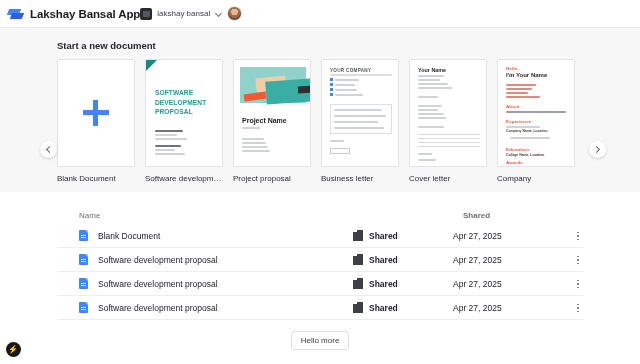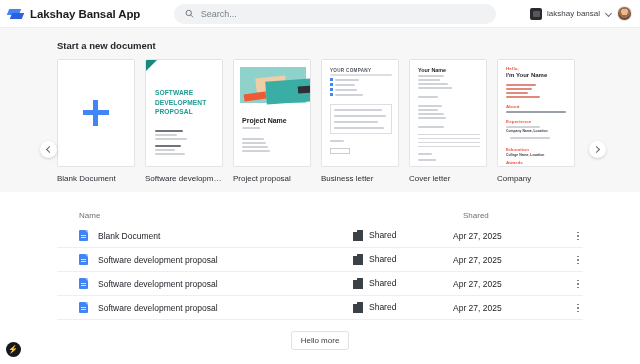--- a/index.html
+++ b/index.html
@@ -182,15 +182,6 @@
       <span class="brand-title">Lakshay Bansal App</span>
     </div>
 
-    <div class="search-wrap">
-      <div class="search">
-        <svg width="9" height="9" viewBox="0 0 16 16">
-          <circle cx="7" cy="7" r="5" fill="none" stroke="#5f6368" stroke-width="1.6"></circle>
-          <line x1="10.8" y1="10.8" x2="14.5" y2="14.5" stroke="#5f6368" stroke-width="1.6" stroke-linecap="round"></line>
-        </svg>
-        <input class="search-input" type="text" placeholder="Search..." style="">
-      </div>
-    </div>
 
     <div class="user-area">
       <span class="user-thumb"></span>

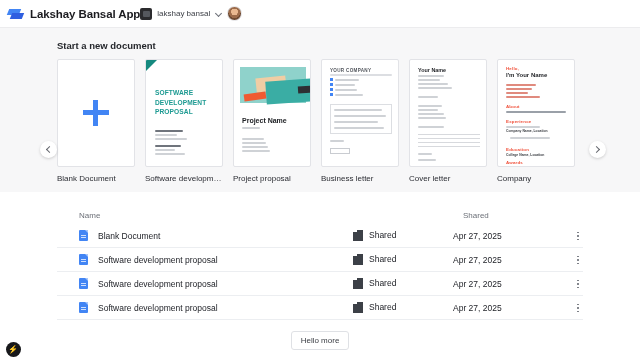--- a/index.html
+++ b/index.html
@@ -137,7 +137,7 @@
   .row.head { color: #6c7078; font-size: 8px; height: 18px; }
   .row.data { border-bottom: 1px solid #eceef1; height: 24px; }
   .c-name { flex: 1 1 auto; display: flex; align-items: center; gap: 10px; min-width: 0; padding-left: 22px; }
-  .c-shared { flex: 0 0 100px; display: flex; align-items: flex-start; gap: 6px; }
+  .c-shared { flex: 0 0 100px; display: flex; align-items: center; gap: 6px; font-weight: bold; }
   .c-created { flex: 0 0 110px; }
   .c-menu { flex: 0 0 20px; display: flex; justify-content: flex-end; }
   .doc-icon { width: 9px; height: 11px; position: relative; flex: 0 0 auto; }

